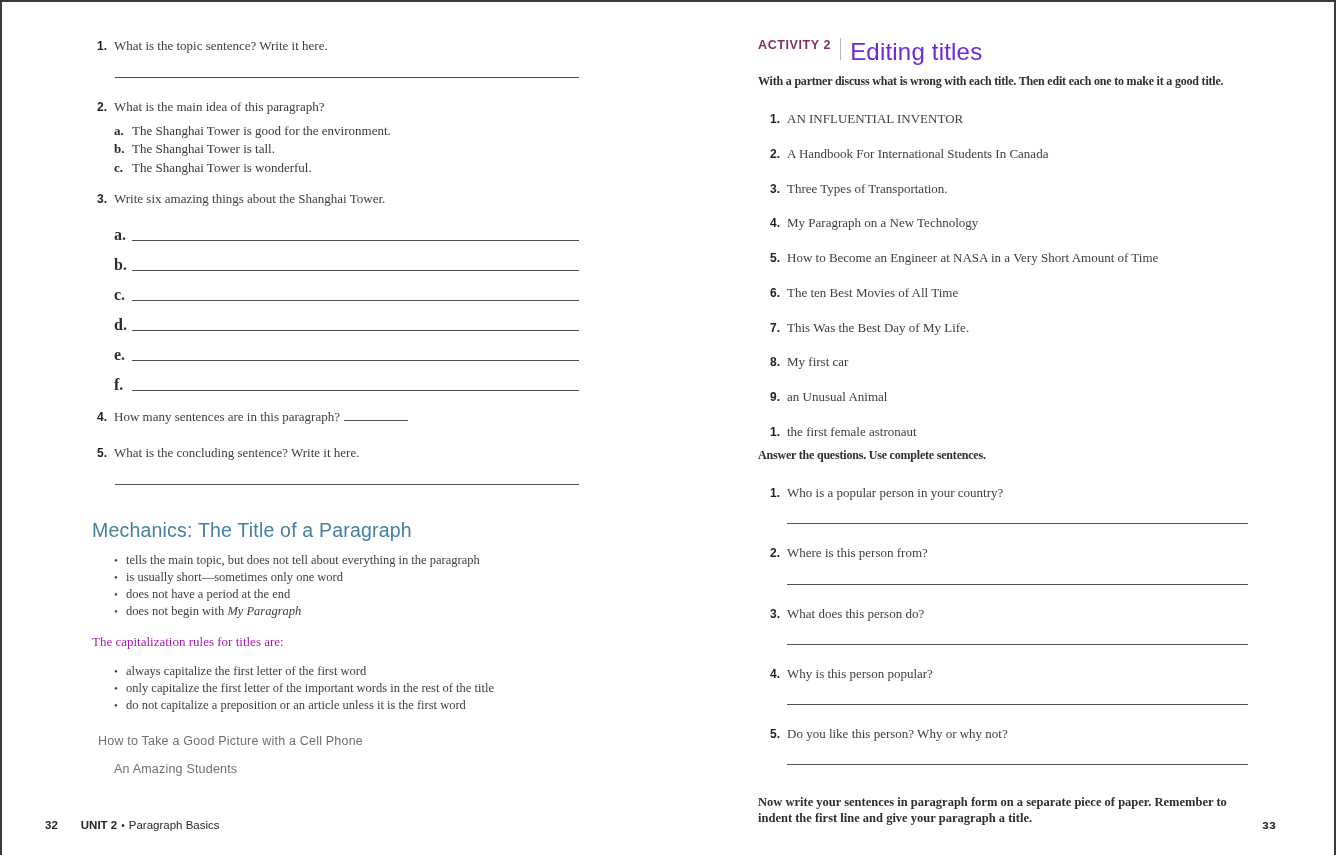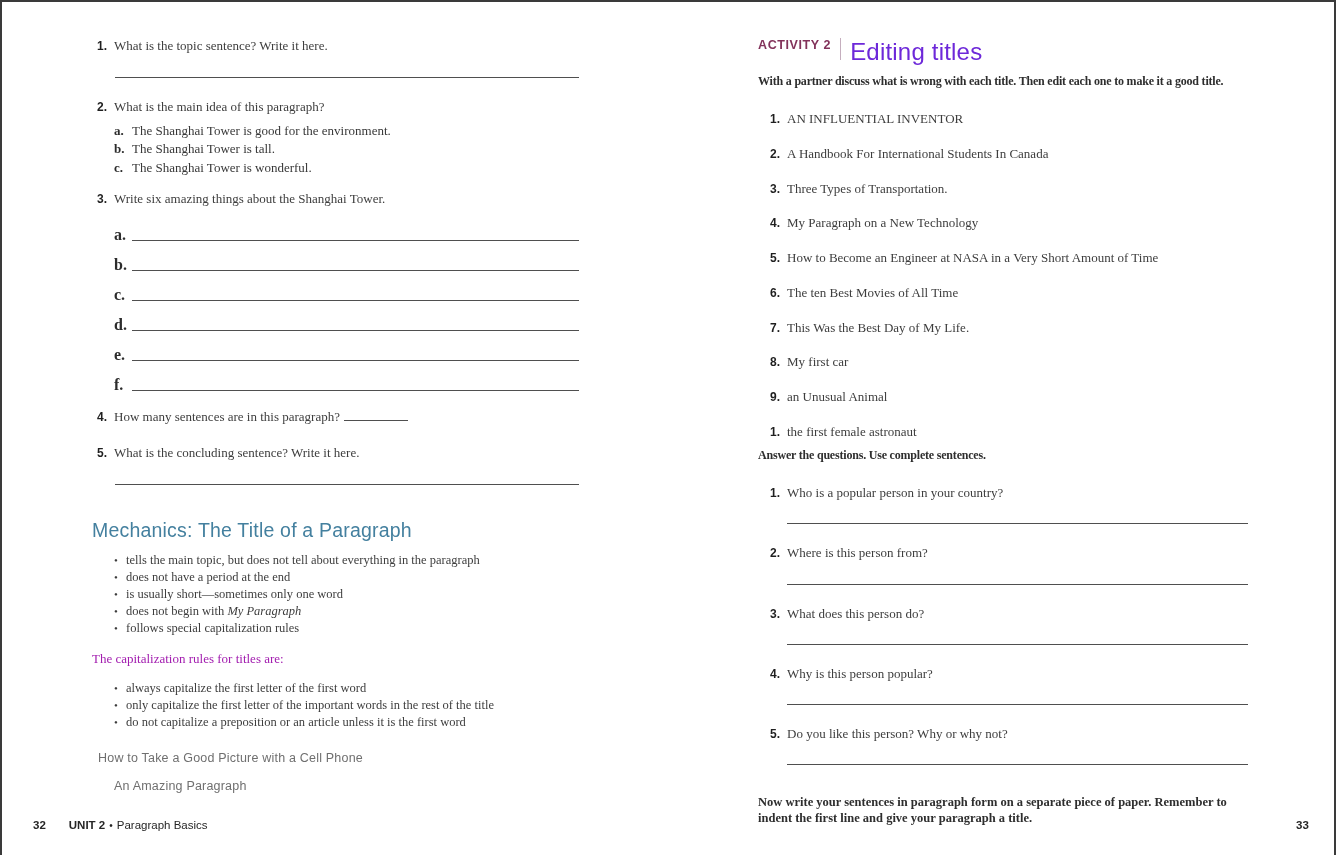--- a/index.html
+++ b/index.html
@@ -154,8 +154,8 @@
 
   <ul class="bullets">
     <li><span>tells the main topic, but does not tell about everything in the paragraph</span></li>
+    <li><span>is usually short—sometimes only one word</span></li>
     <li><span>does not have a period at the end</span></li>
-    <li><span>is usually short—sometimes only one word</span></li>
     <li><span>does not begin with </span><i>My Paragraph</i></li>
     <li><span>follows special capitalization rules</span></li>
   </ul>

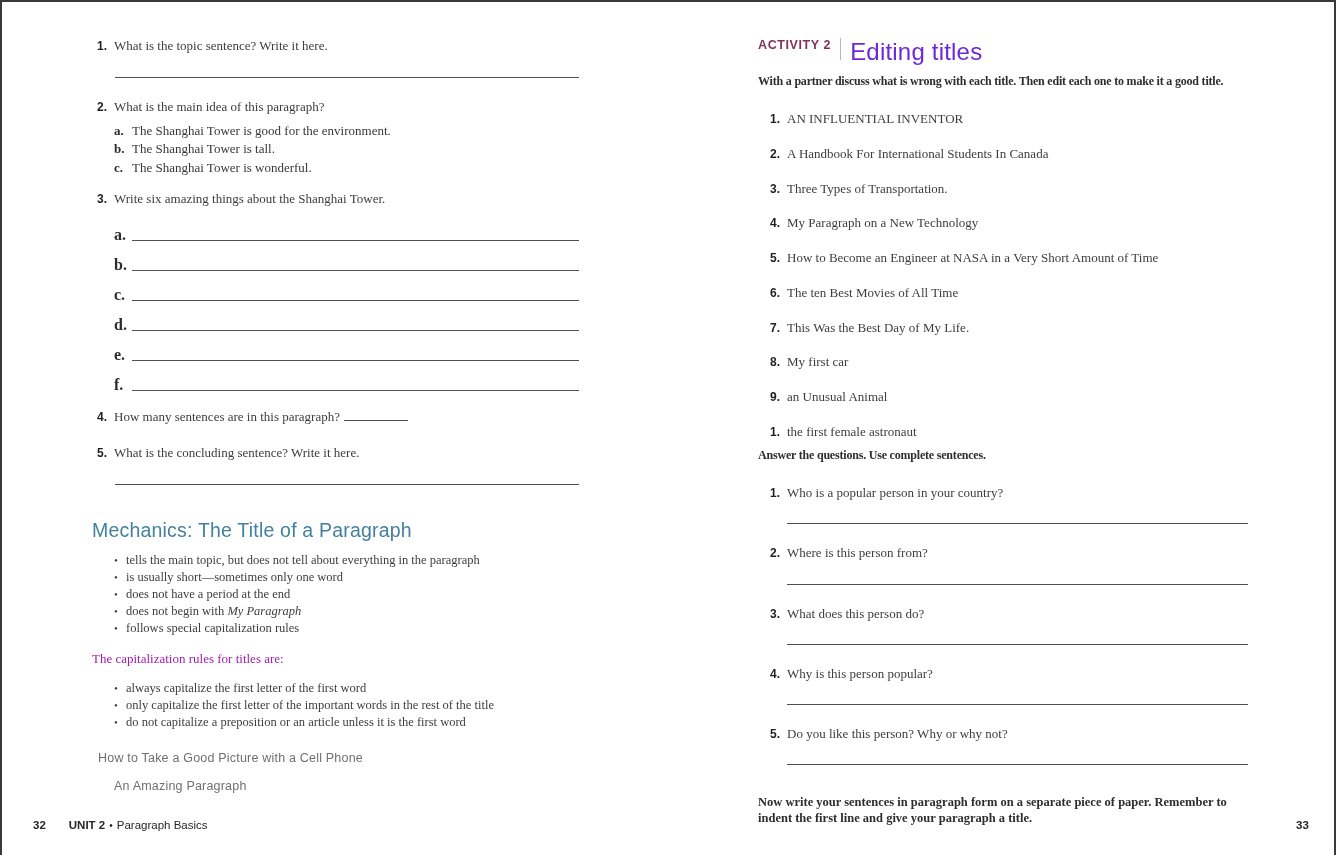--- a/index.html
+++ b/index.html
@@ -157,7 +157,6 @@
     <li><span>is usually short—sometimes only one word</span></li>
     <li><span>does not have a period at the end</span></li>
     <li><span>does not begin with </span><i>My Paragraph</i></li>
-    <li><span>follows special capitalization rules</span></li>
   </ul>
 
   <p class="rules-intro">The capitalization rules for titles are:</p>

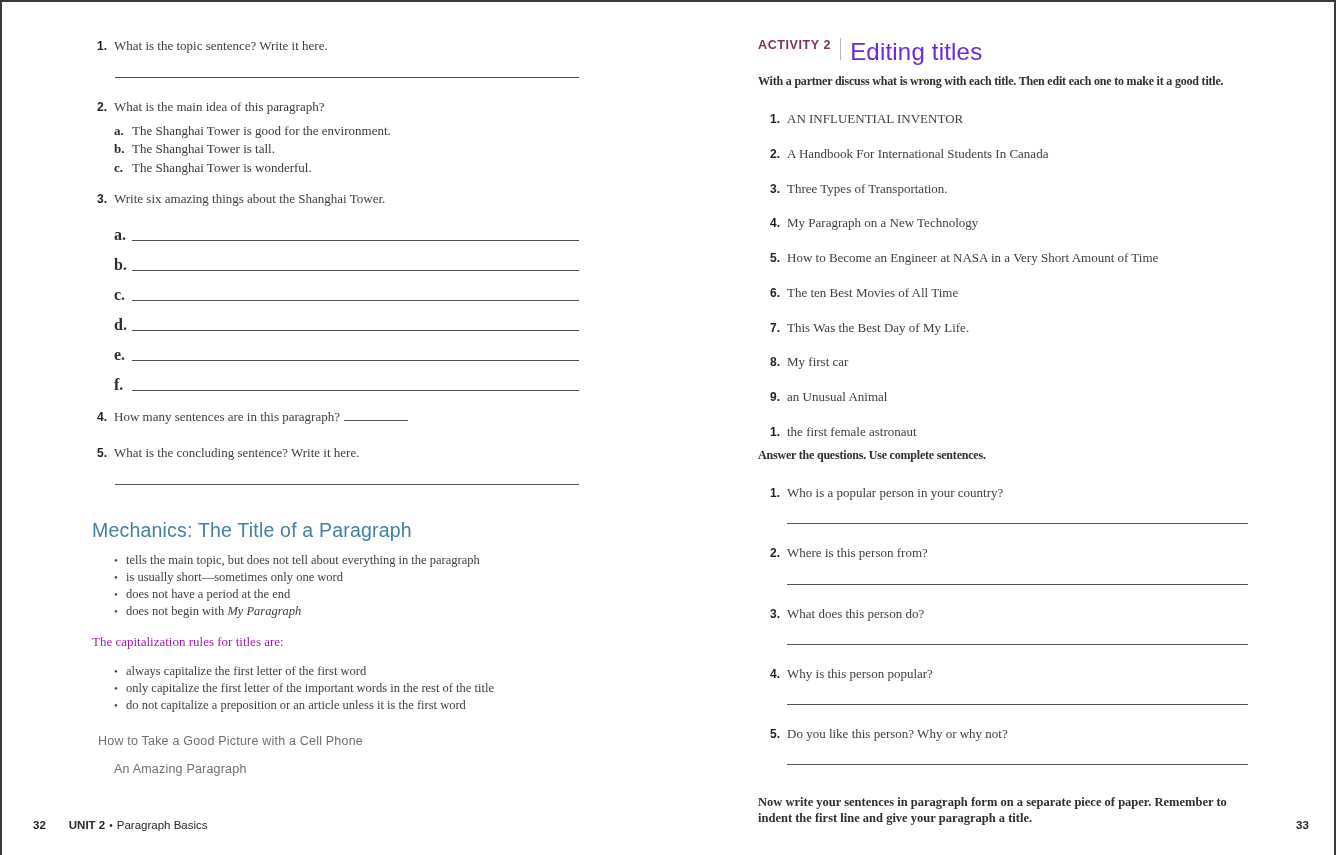--- a/index.html
+++ b/index.html
@@ -168,7 +168,7 @@
   </ul>
 
   <div class="example-title first">How to Take a Good Picture with a Cell Phone</div>
-  <div class="example-title">An Amazing Paragraph</div>
+  <div class="example-title">An Amazing Students</div>
 </div>
 
 <div class="col col-right">

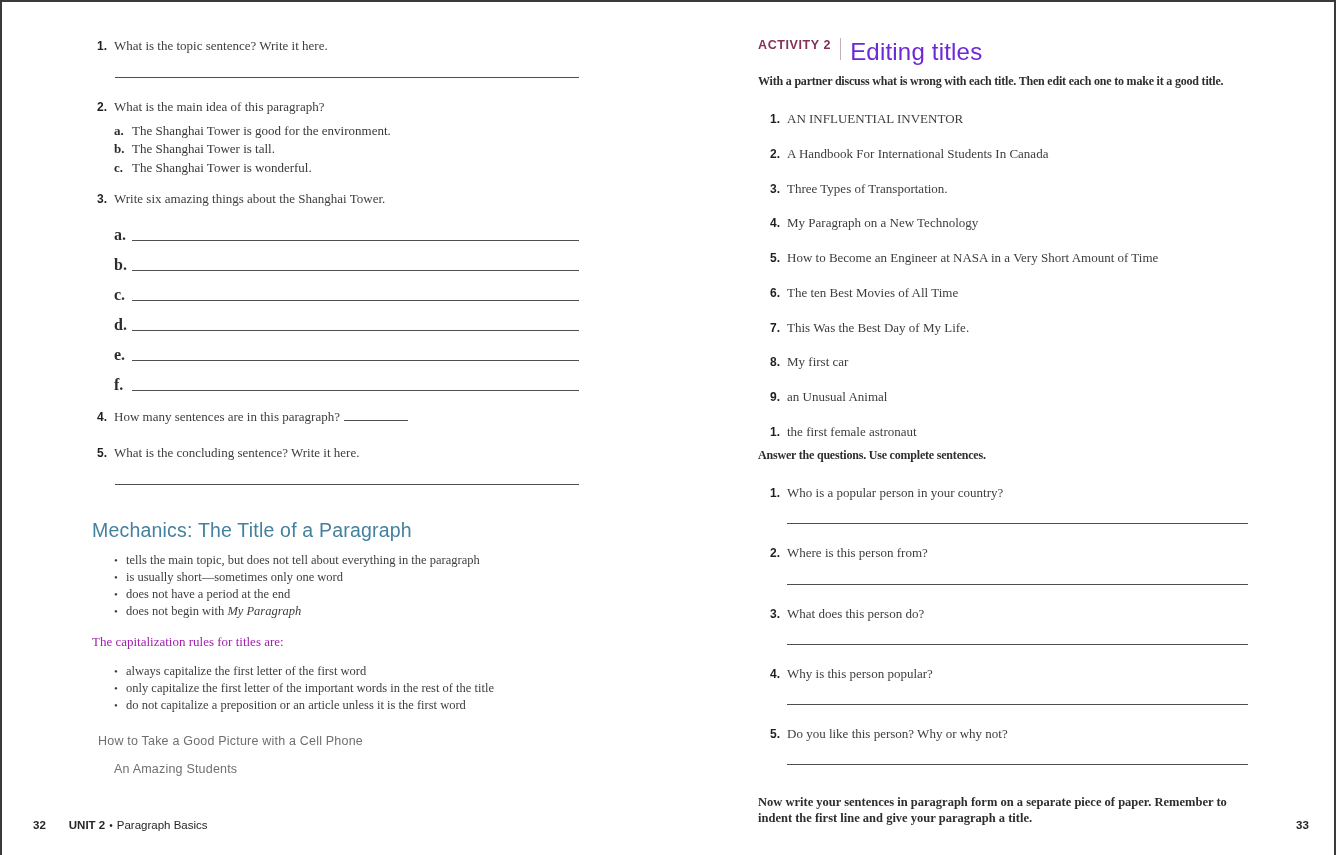--- a/index.html
+++ b/index.html
@@ -72,7 +72,7 @@
 
   
   .footer{position:absolute;top:817px;font-family:"Liberation Sans", sans-serif;font-size:11.5px;color:#262626;}
-  .footer-left{left:31px;display:flex;align-items:baseline;}
+  .footer-left{left:43px;display:flex;align-items:baseline;}
   .footer-page{font-weight:bold;}
   .footer-unit{font-weight:bold;margin-left:23px;}
   .footer-sep{margin:0 4px;font-size:10px;}

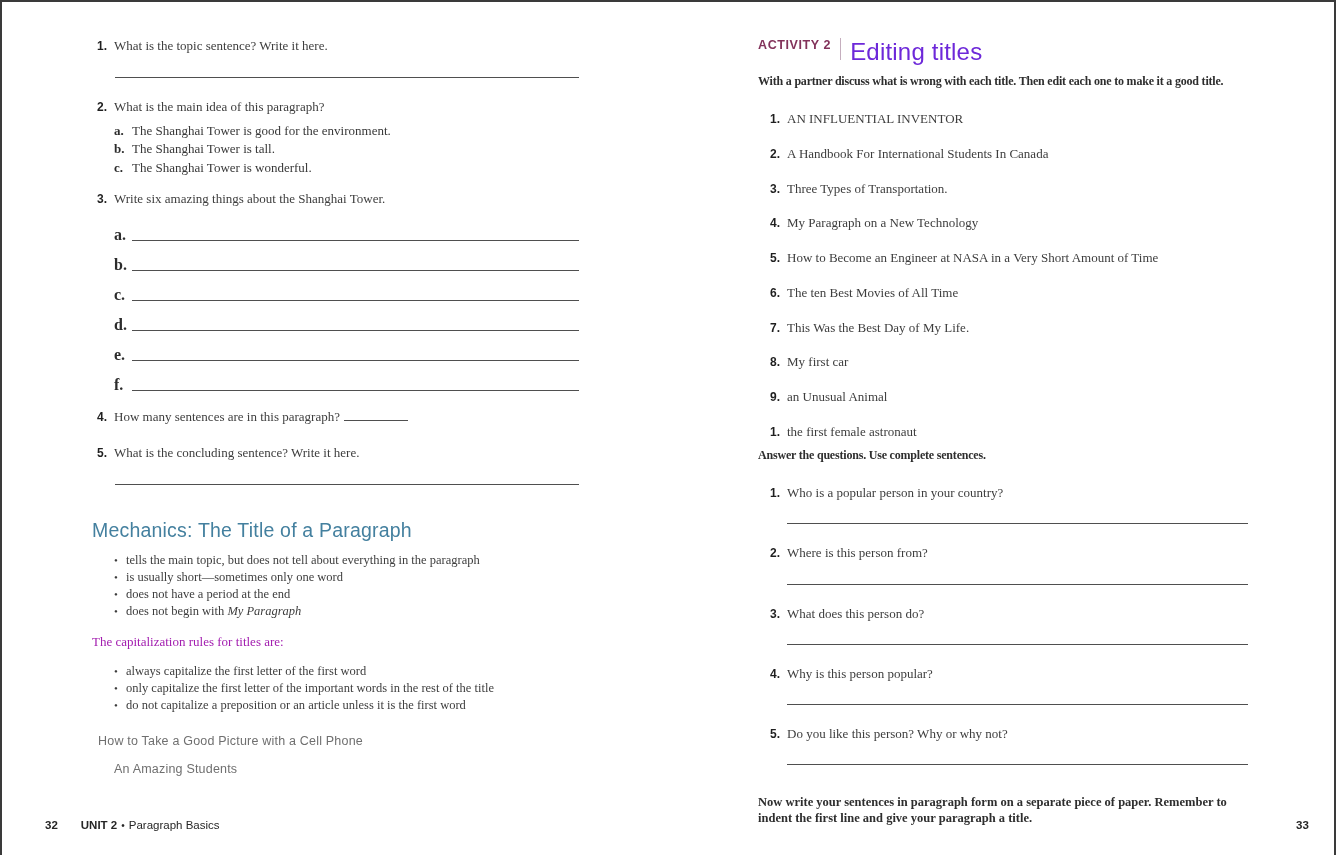--- a/index.html
+++ b/index.html
@@ -76,7 +76,7 @@
   .footer-page{font-weight:bold;}
   .footer-unit{font-weight:bold;margin-left:23px;}
   .footer-sep{margin:0 4px;font-size:10px;}
-  .footer-right{left:1294px;font-weight:bold;}
+  .footer-right{left:1260px;font-weight:bold;font-family:Liberation Mono, monospace;}
 </style>
 </head>
 <body>

